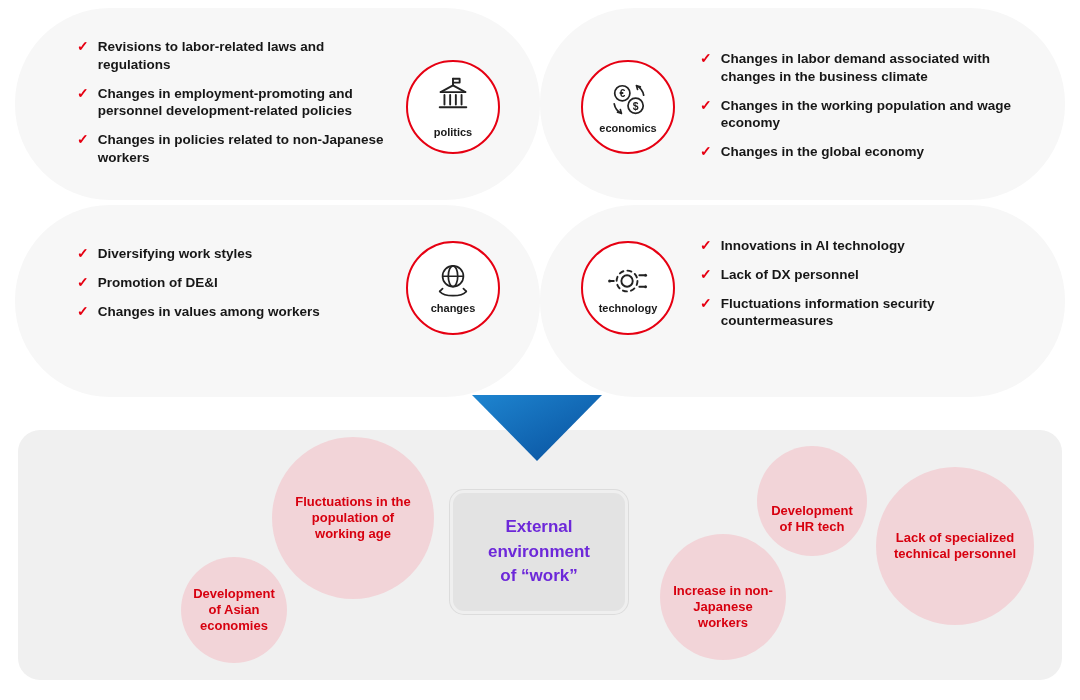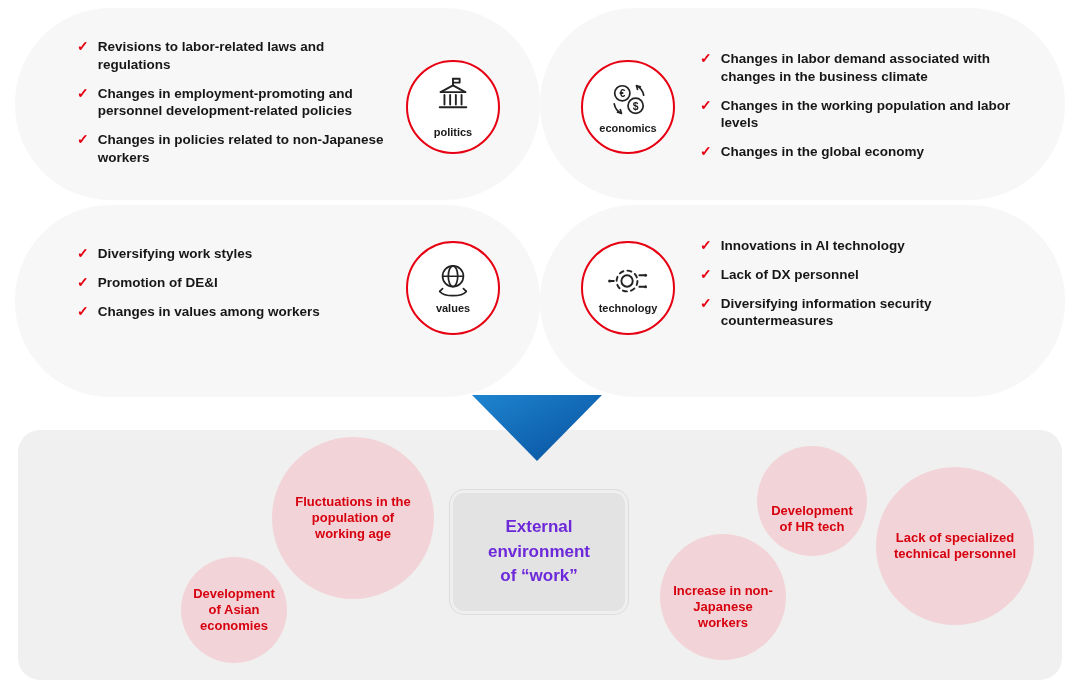--- a/index.html
+++ b/index.html
@@ -90,7 +90,7 @@
       </li>
       <li>
         <span class="check">✓</span>
-        <span class="bt">Changes in the working population and labor levels</span>
+        <span class="bt">Changes in the working population and wage economy</span>
       </li>
       <li>
         <span class="check">✓</span>

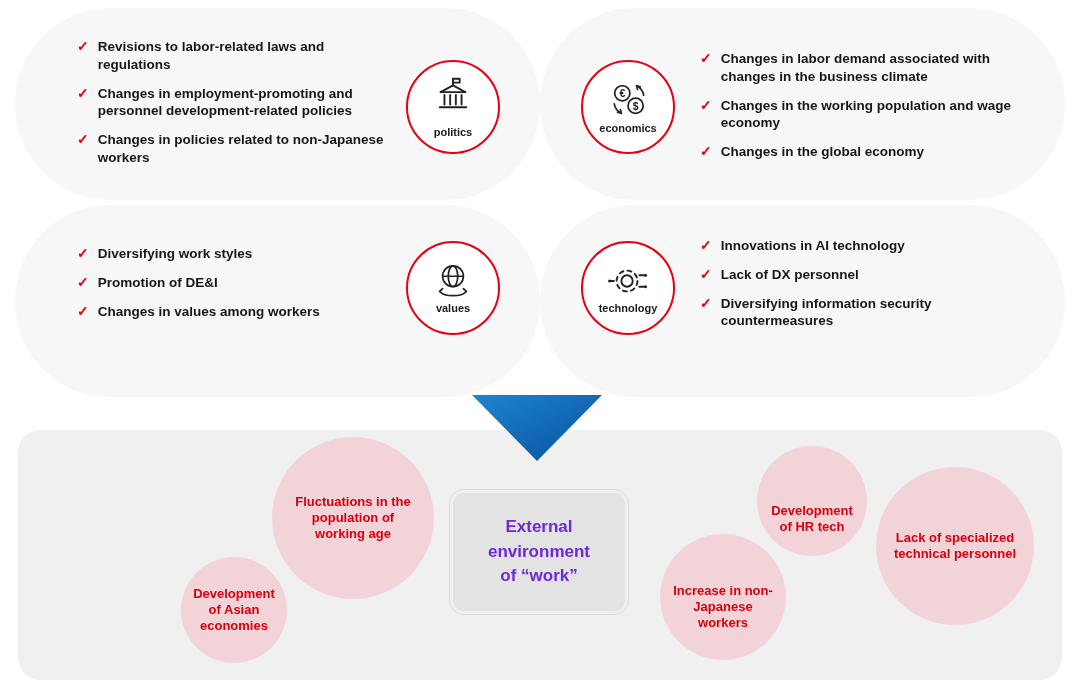--- a/index.html
+++ b/index.html
@@ -176,7 +176,7 @@
         <path d="M6 30 l3 -3 M34 30 l-3 -3"></path>
       </g>
     </svg>
-    <span class="pc-label">values</span>
+    <span class="pc-label">changes</span>
   </div>
 
   <div class="pest-circle" style="left:581px;top:241px;">

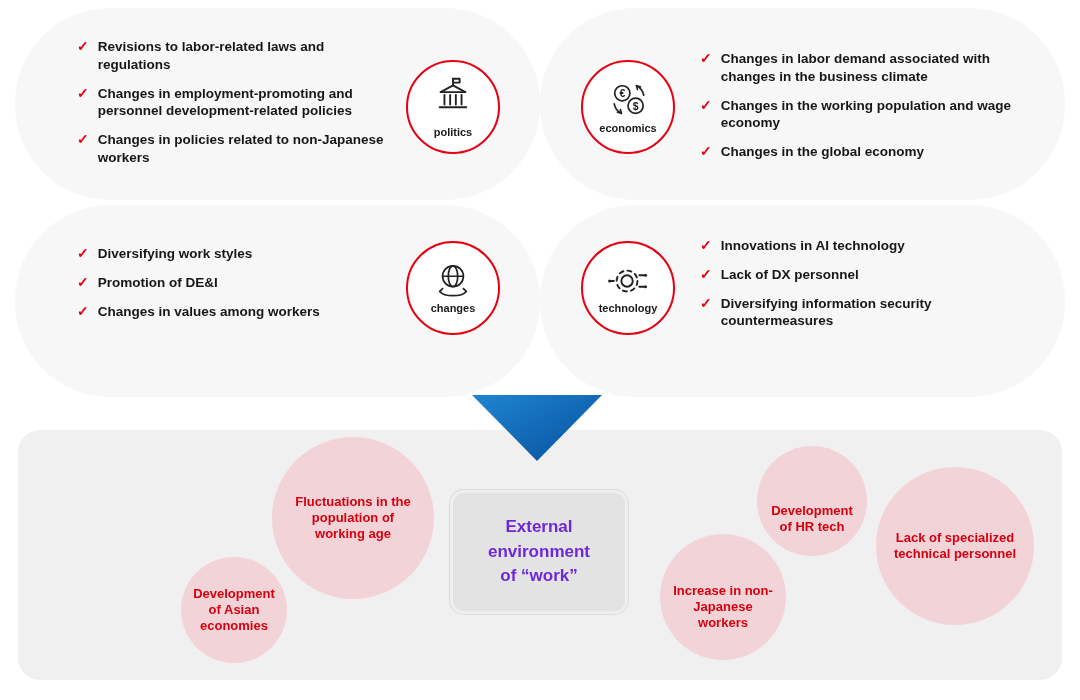--- a/index.html
+++ b/index.html
@@ -128,7 +128,7 @@
       </li>
       <li>
         <span class="check">✓</span>
-        <span class="bt">Diversifying information security countermeasures</span>
+        <span class="bt">Fluctuations information security countermeasures</span>
       </li>
     </ul>
   </div>

